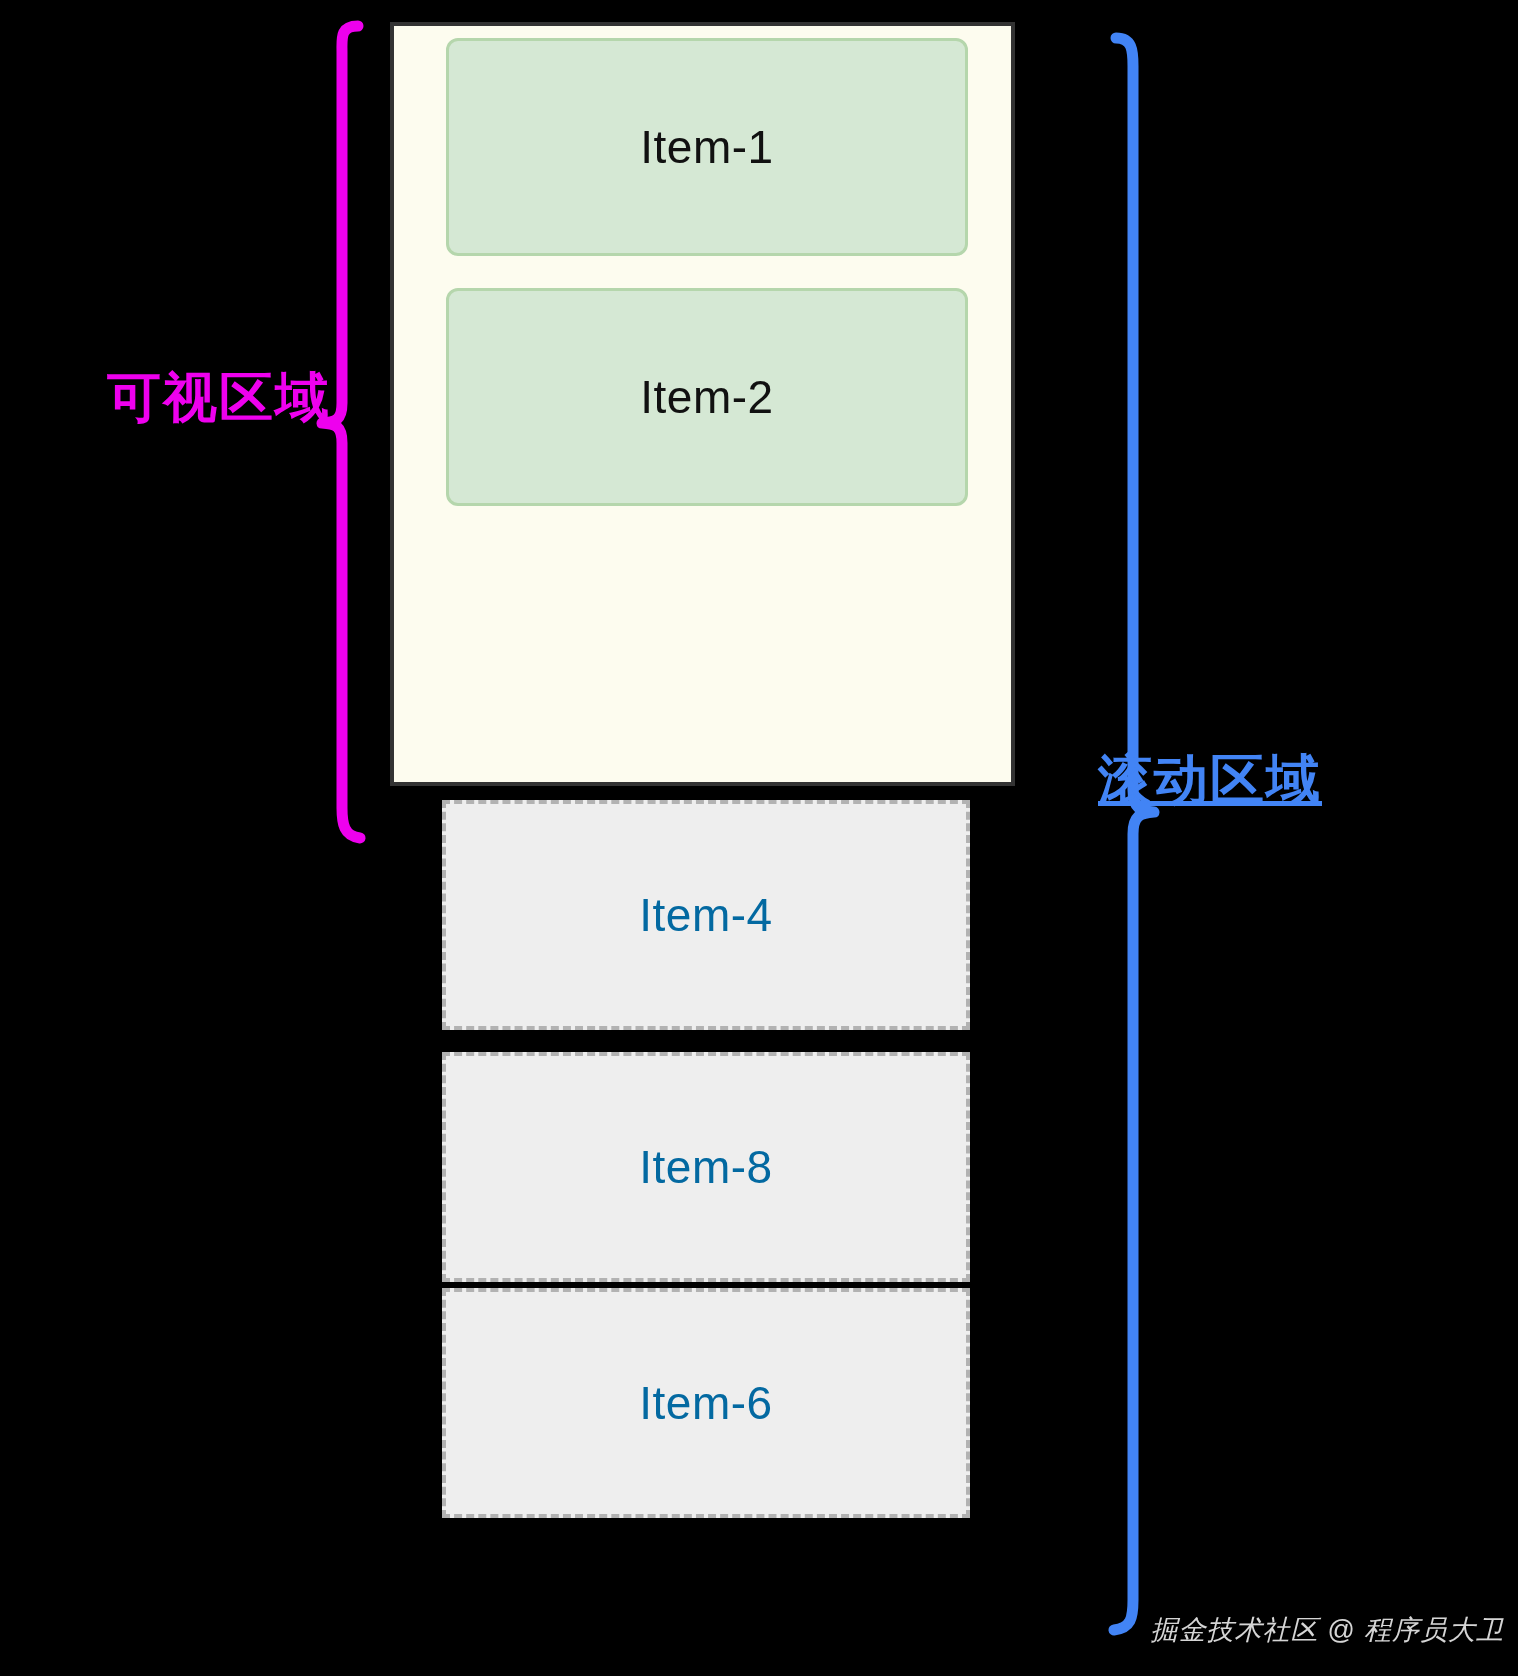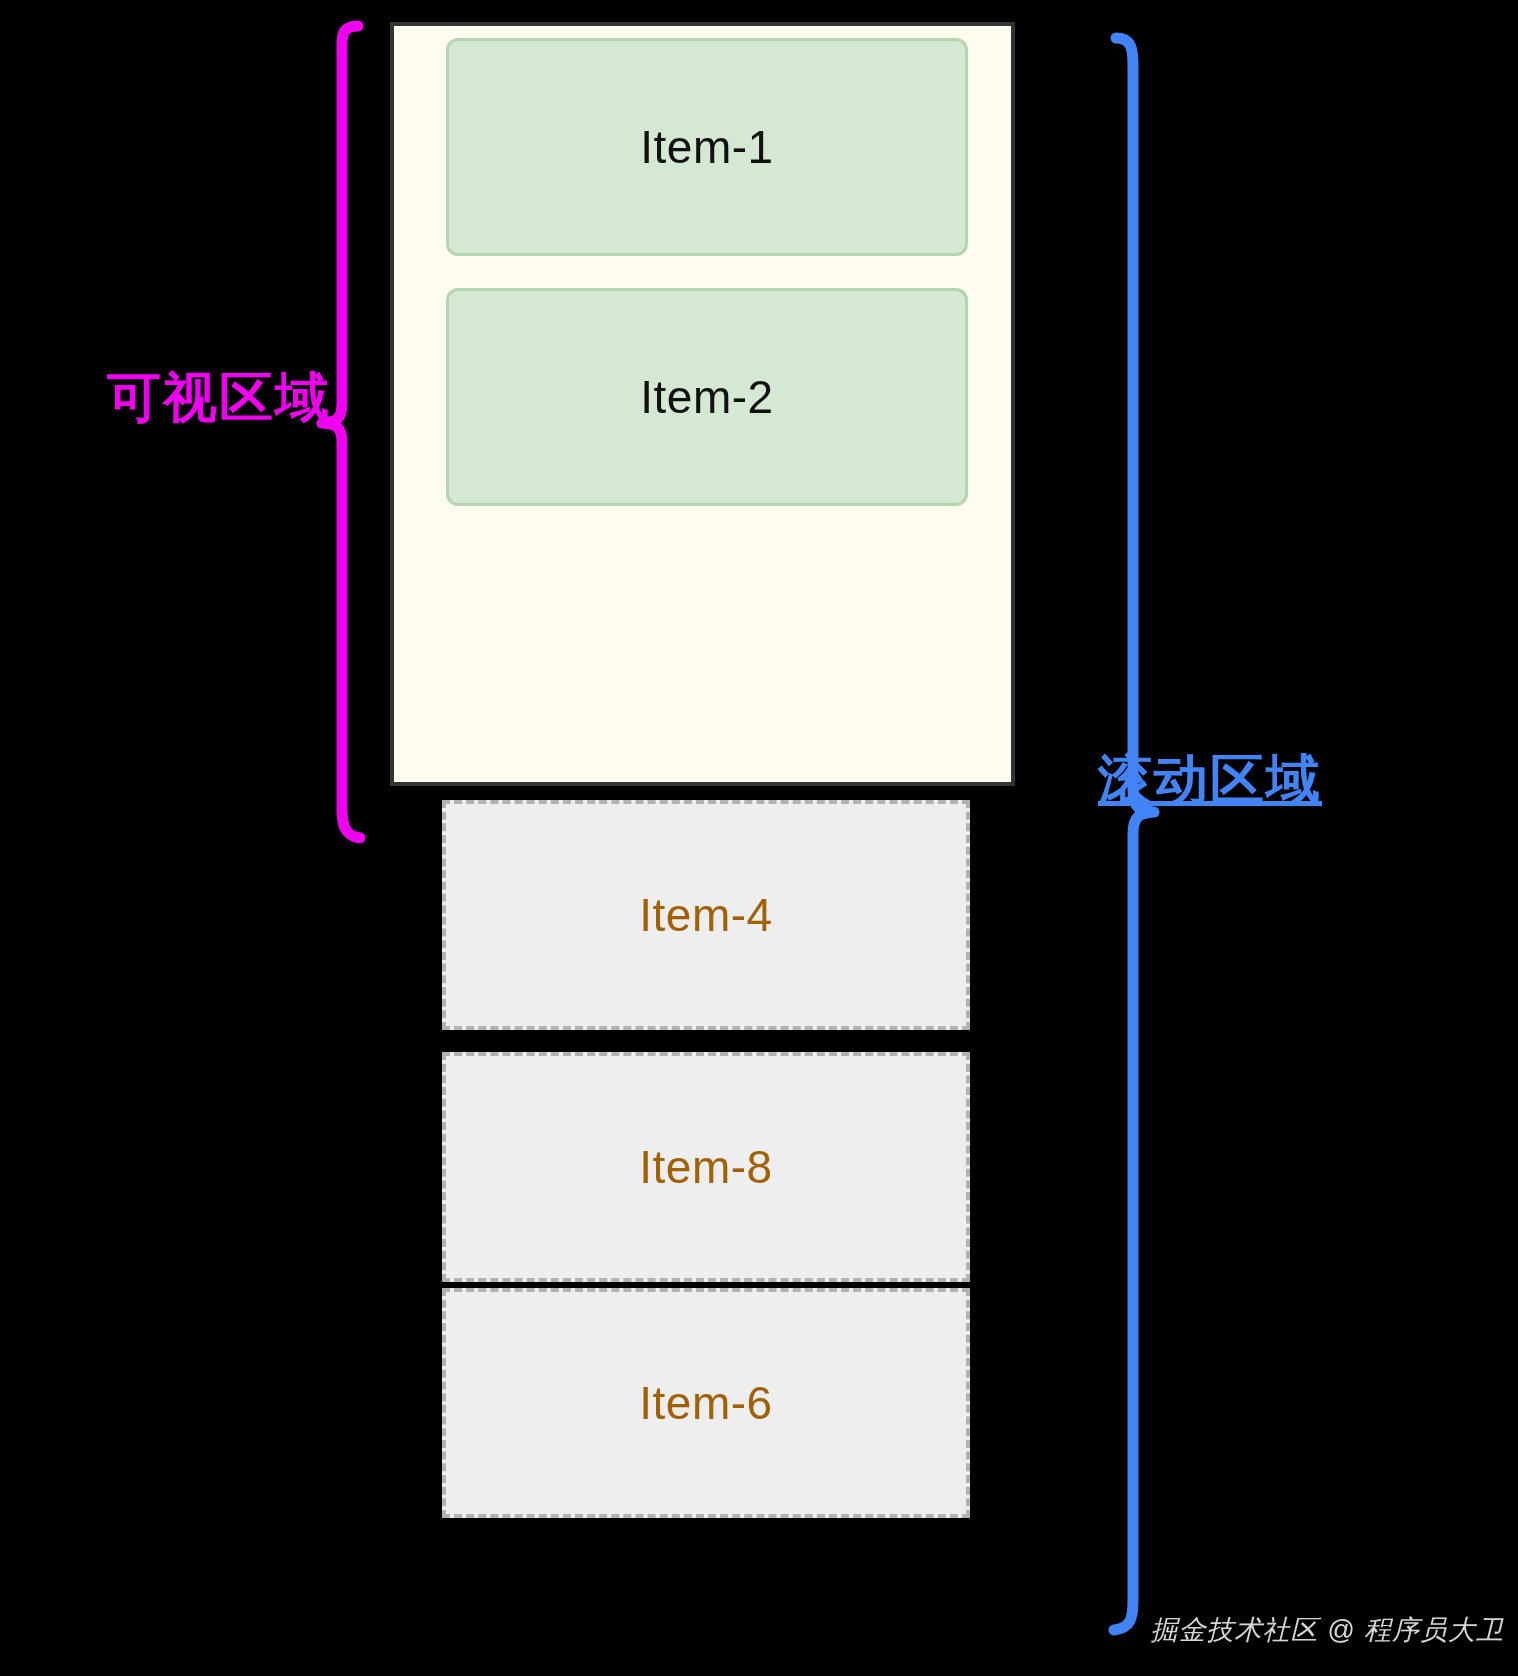--- a/index.html
+++ b/index.html
@@ -68,7 +68,7 @@
   }
   .item-dashed .item-label {
     font-size: 46px;
-    color: #a16207;
+    color: #0369a1;
     letter-spacing: 0.5px;
   }
   .id4 { top: 800px; }

